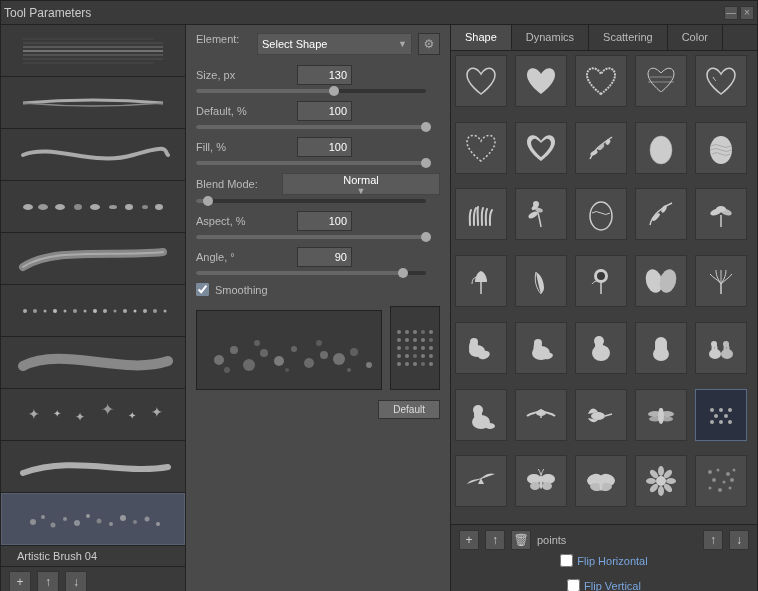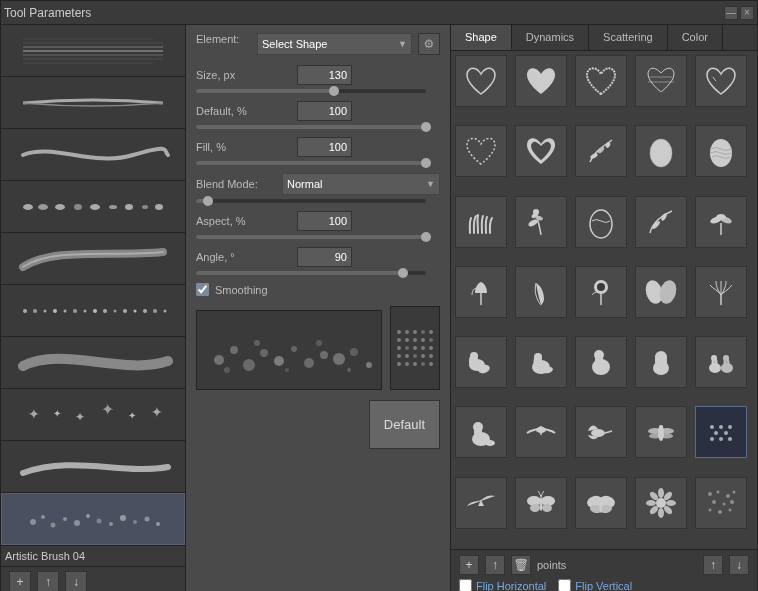--- a/index.html
+++ b/index.html
@@ -488,7 +488,7 @@
 
       <div class="blend-row">
         <span class="blend-label">Blend Mode:</span>
-        <div class="blend-dropdown" style="width:150px;">
+        <div class="blend-dropdown" style="width:150px;flex-direction:column;">
           <span>Normal</span>
           <span class="dropdown-arrow">▼</span>
         </div>

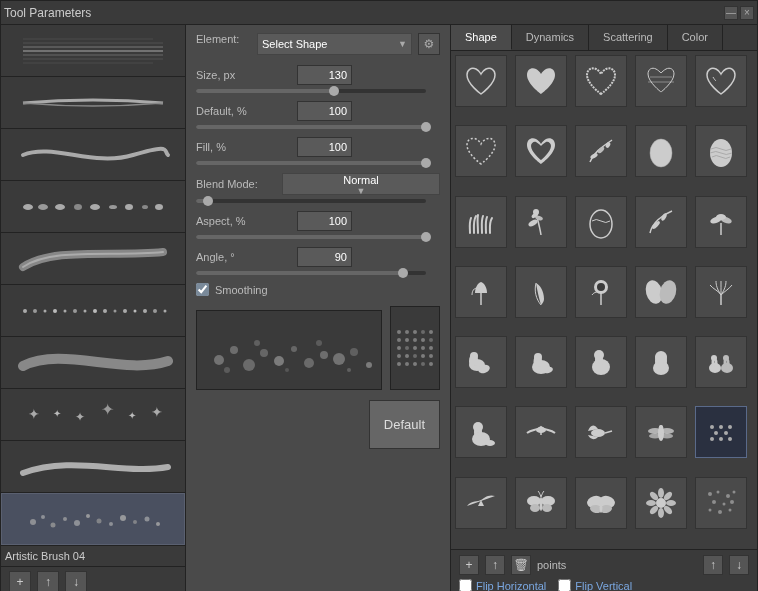--- a/index.html
+++ b/index.html
@@ -229,8 +229,8 @@
       background: #666;
       border: 1px solid #333;
       color: #ddd;
-      padding: 16px 14px;
-      font-size: 13px;
+      padding: 3px 14px;
+      font-size: 10px;
       cursor: pointer;
     }
     

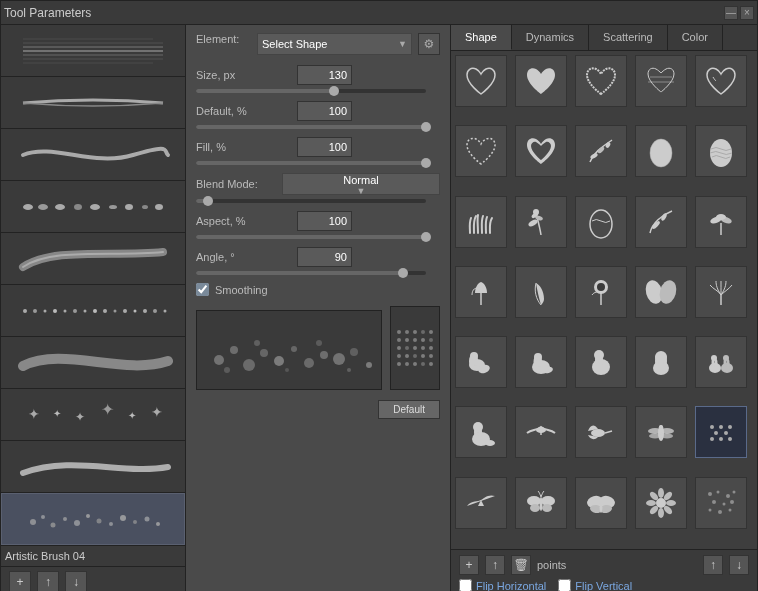--- a/index.html
+++ b/index.html
@@ -75,7 +75,7 @@
     .brush-label-bar {
       background: #3a3a3a;
       color: #ccc;
-      padding: 4px 4px;
+      padding: 4px 16px;
       font-size: 11px;
       border-top: 1px solid #222;
     }

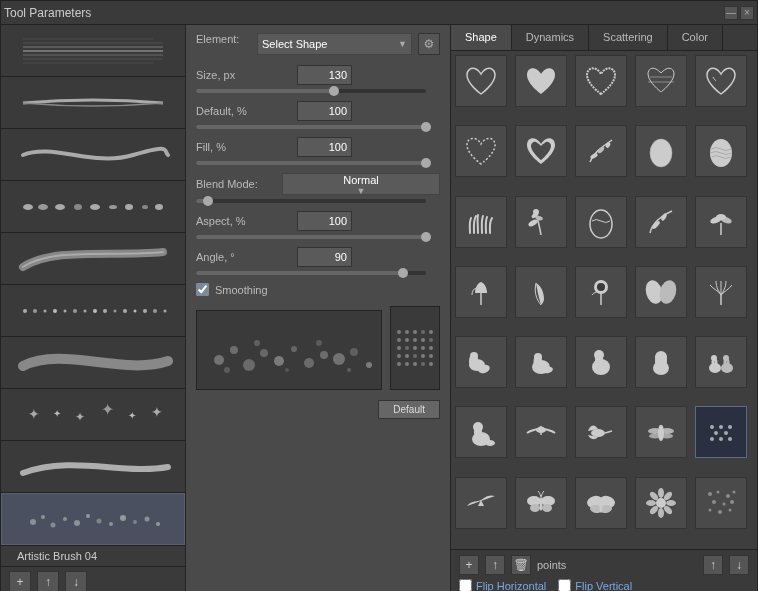--- a/index.html
+++ b/index.html
@@ -306,6 +306,7 @@
       gap: 12px;
       color: #bbb;
       font-size: 11px;
+      flex-direction: column;
     }
     .flip-check { display: flex; align-items: center; gap: 4px; }
     .flip-check label { color: #aaa; }

